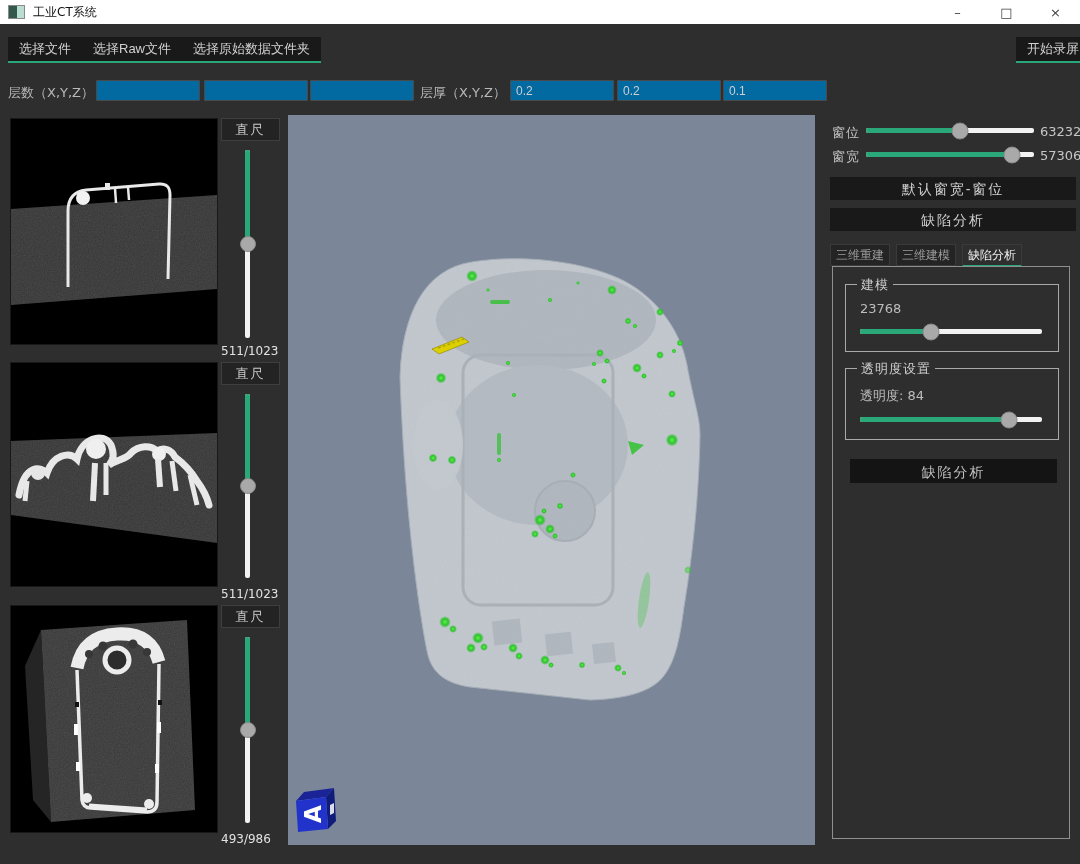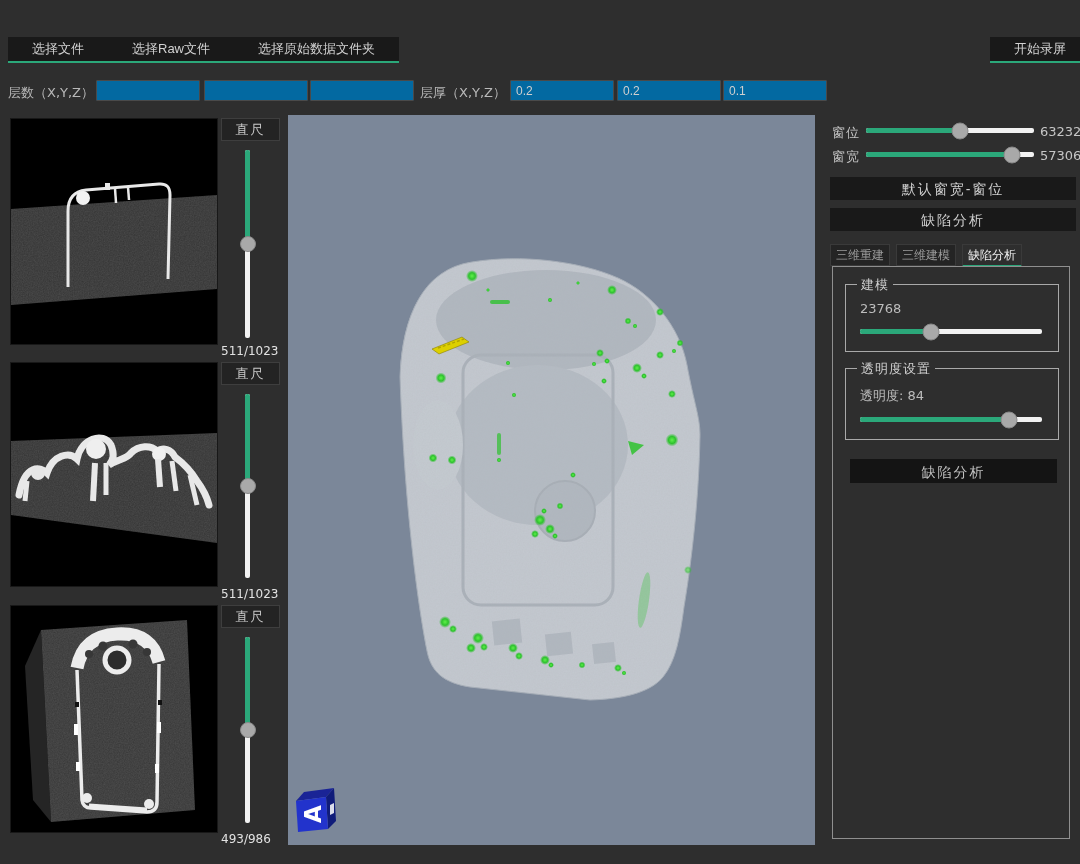--- a/index.html
+++ b/index.html
@@ -75,6 +75,18 @@
 
 <div class="app">
 
+  <div class="titlebar">
+    <span class="appicon">
+        <span class="ic-l"></span>
+        <span class="ic-r"></span>
+      </span>
+    <span class="apptitle">工业CT系统</span>
+    <span class="winbtns">
+      <span class="winbtn">–</span>
+      <span class="winbtn">□</span>
+      <span class="winbtn">×</span>
+    </span>
+  </div>
 
   <div class="menustrip">
     <button class="menubtn">选择文件</button>

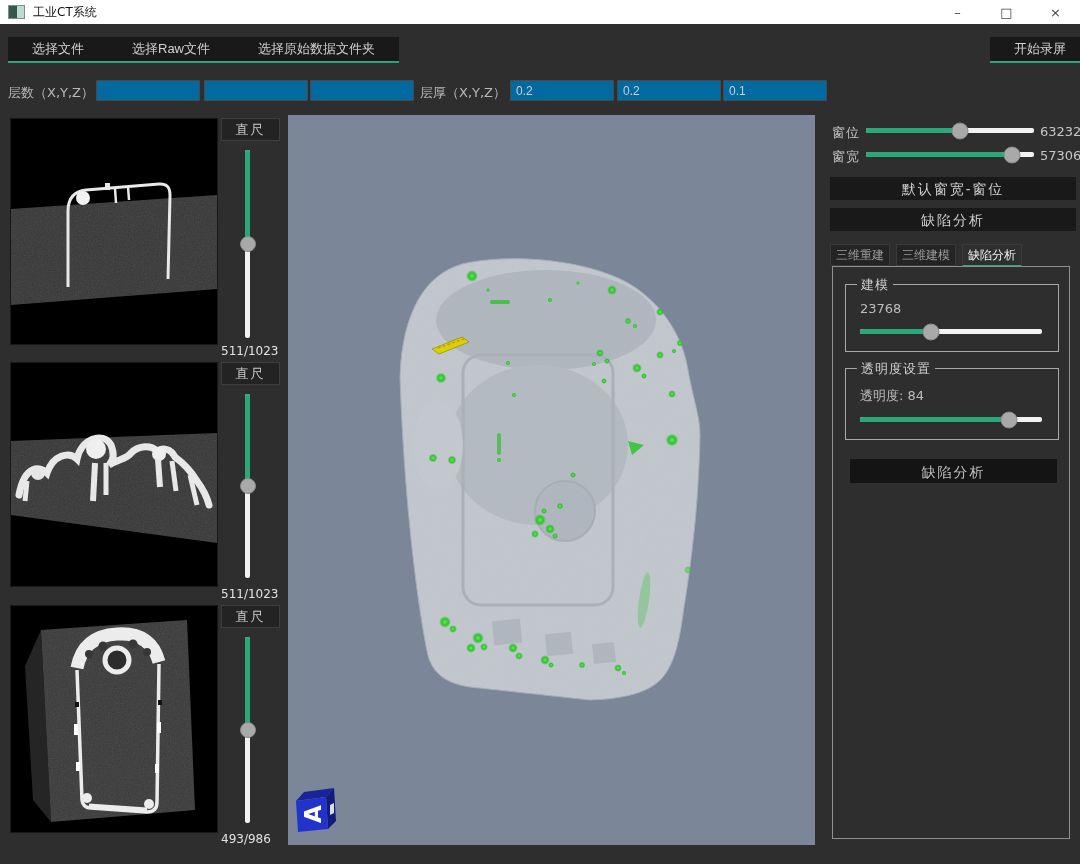--- a/index.html
+++ b/index.html
@@ -24,7 +24,7 @@
   
   .menustrip{position:absolute;left:8px;top:37px;display:flex;background:#191919;
              border-bottom:2px solid var(--accent-green);}
-  .menubtn{padding:3px 24px;color:#d2d2d2;font-size:13px;background:#191919;border:none;white-space:nowrap;}
+  .menubtn{padding:3px 11px;color:#d2d2d2;font-size:13px;background:#191919;border:none;white-space:nowrap;}
   .recordwrap{position:absolute;right:-10px;top:37px;background:#191919;
               border-bottom:2px solid var(--accent-green);}
 

